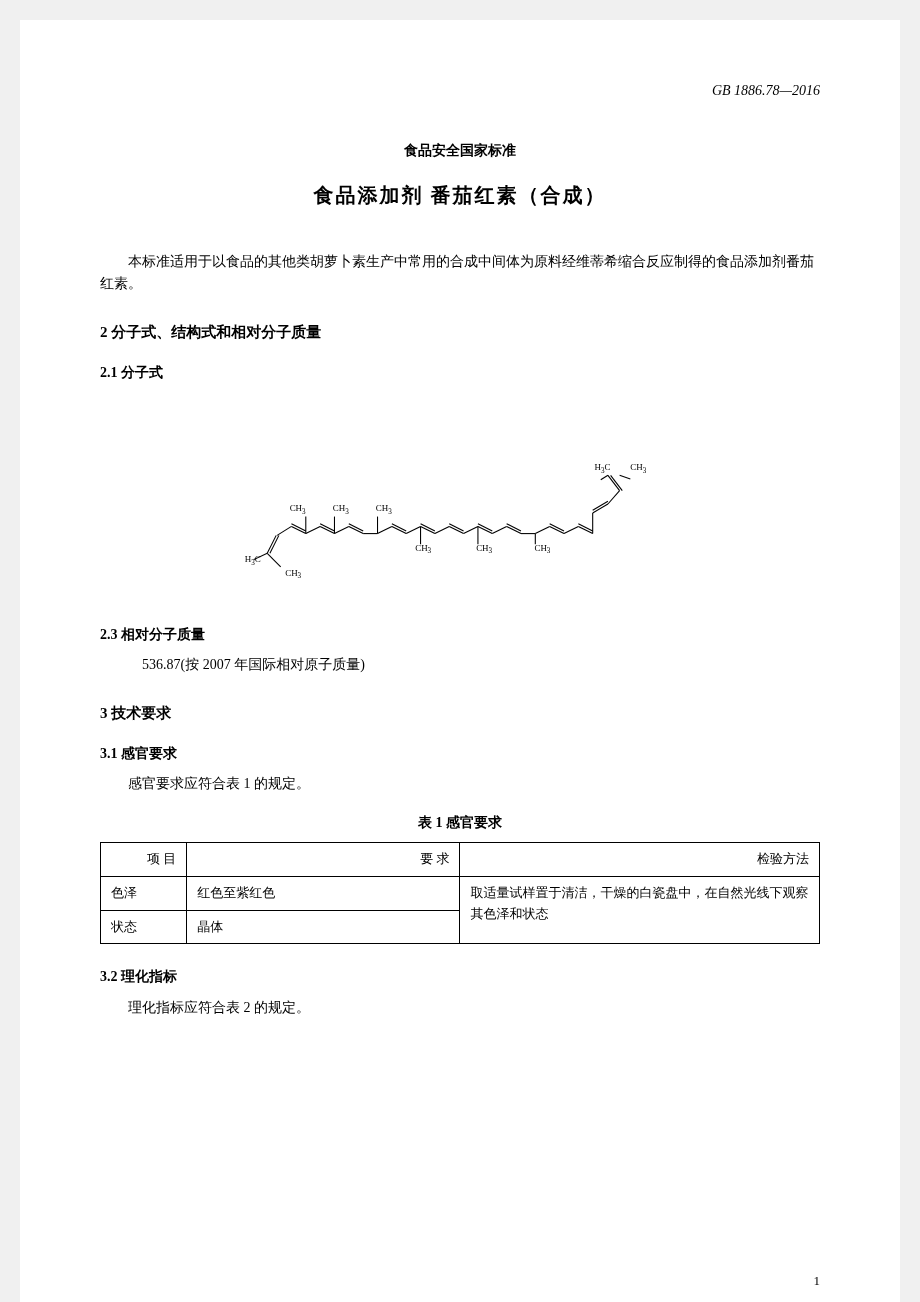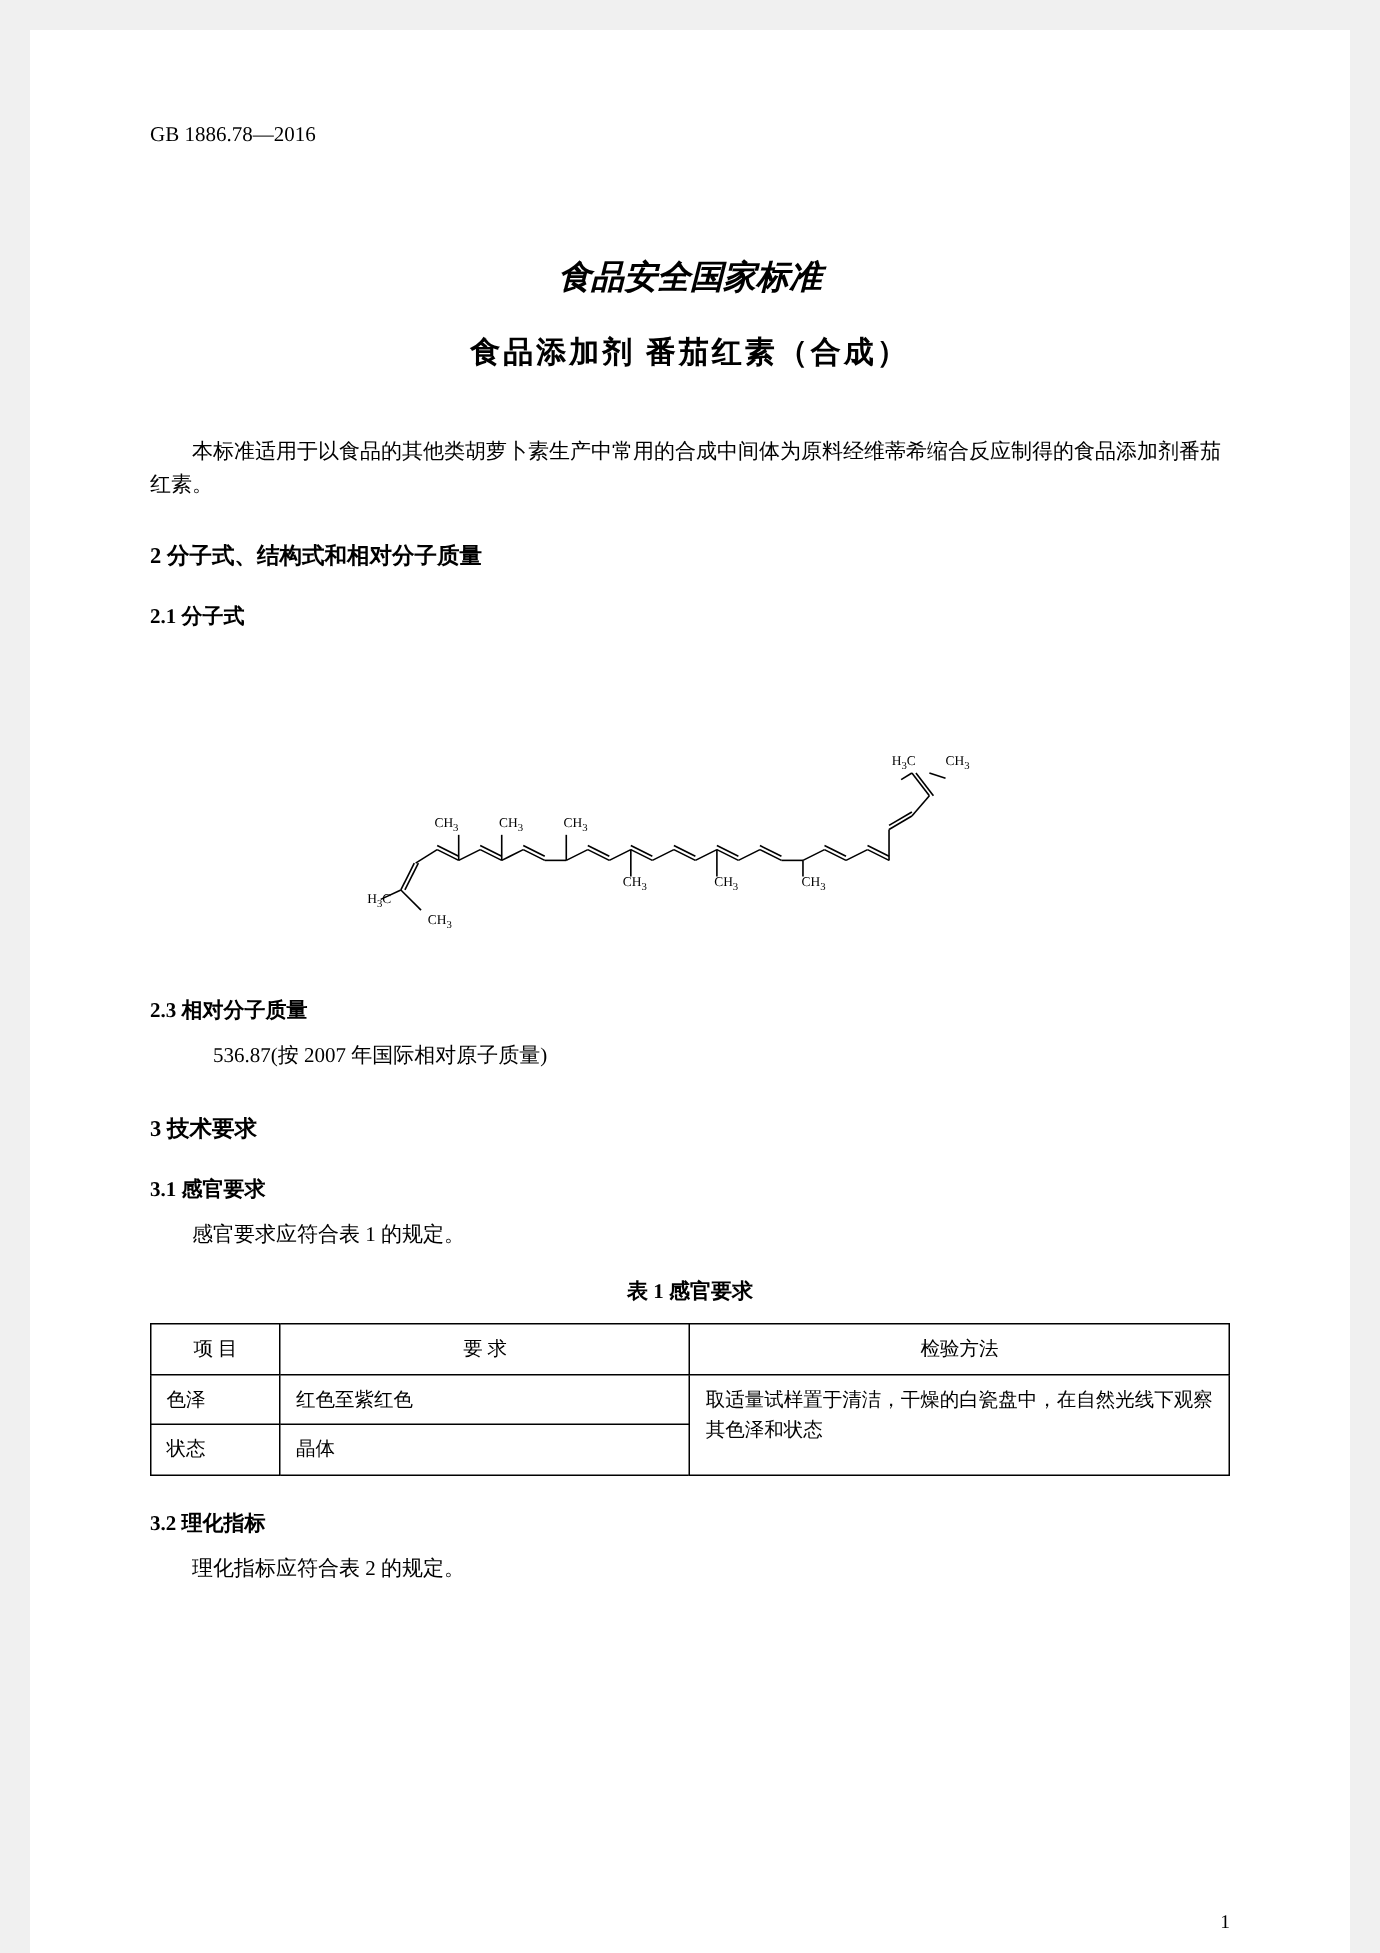--- a/index.html
+++ b/index.html
@@ -21,9 +21,11 @@
       color: #000;
     }
     .standard-number {
-      font-size: 14px;
-      margin-bottom: 65px;
+      text-align: right;
+      font-size: 14px;
+      margin-bottom: 38px;
       font-family: "Times New Roman", serif;
+      font-style: italic;
     }
     .main-title {
       text-align: center;

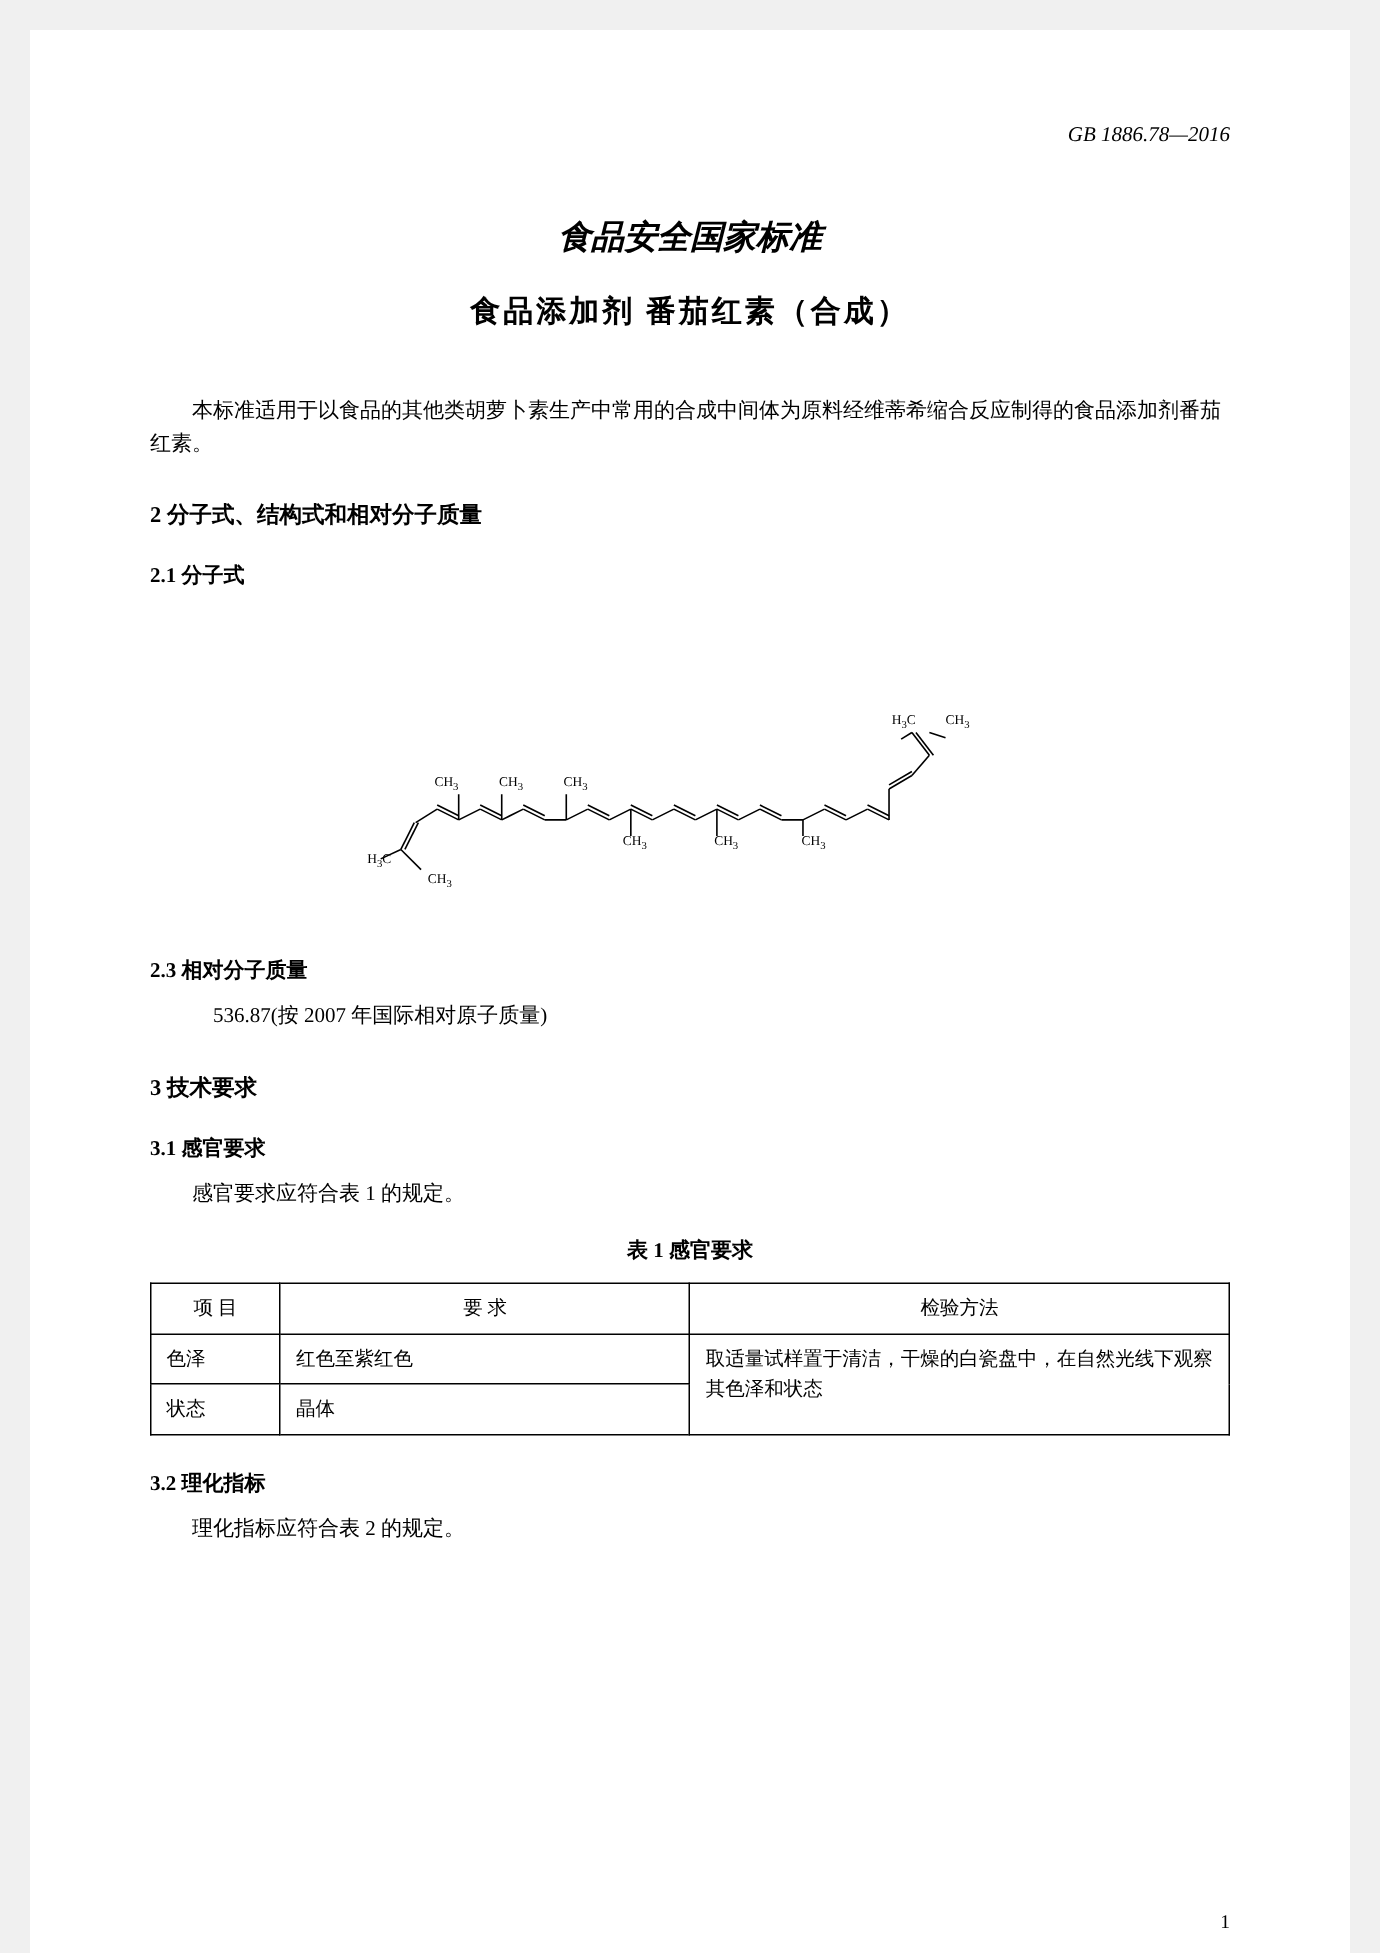--- a/index.html
+++ b/index.html
@@ -29,10 +29,9 @@
     }
     .main-title {
       text-align: center;
-      font-size: 22px;
+      font-size: 14px;
       font-weight: bold;
       margin-bottom: 16px;
-      font-style: italic;
     }
     .sub-title {
       text-align: center;

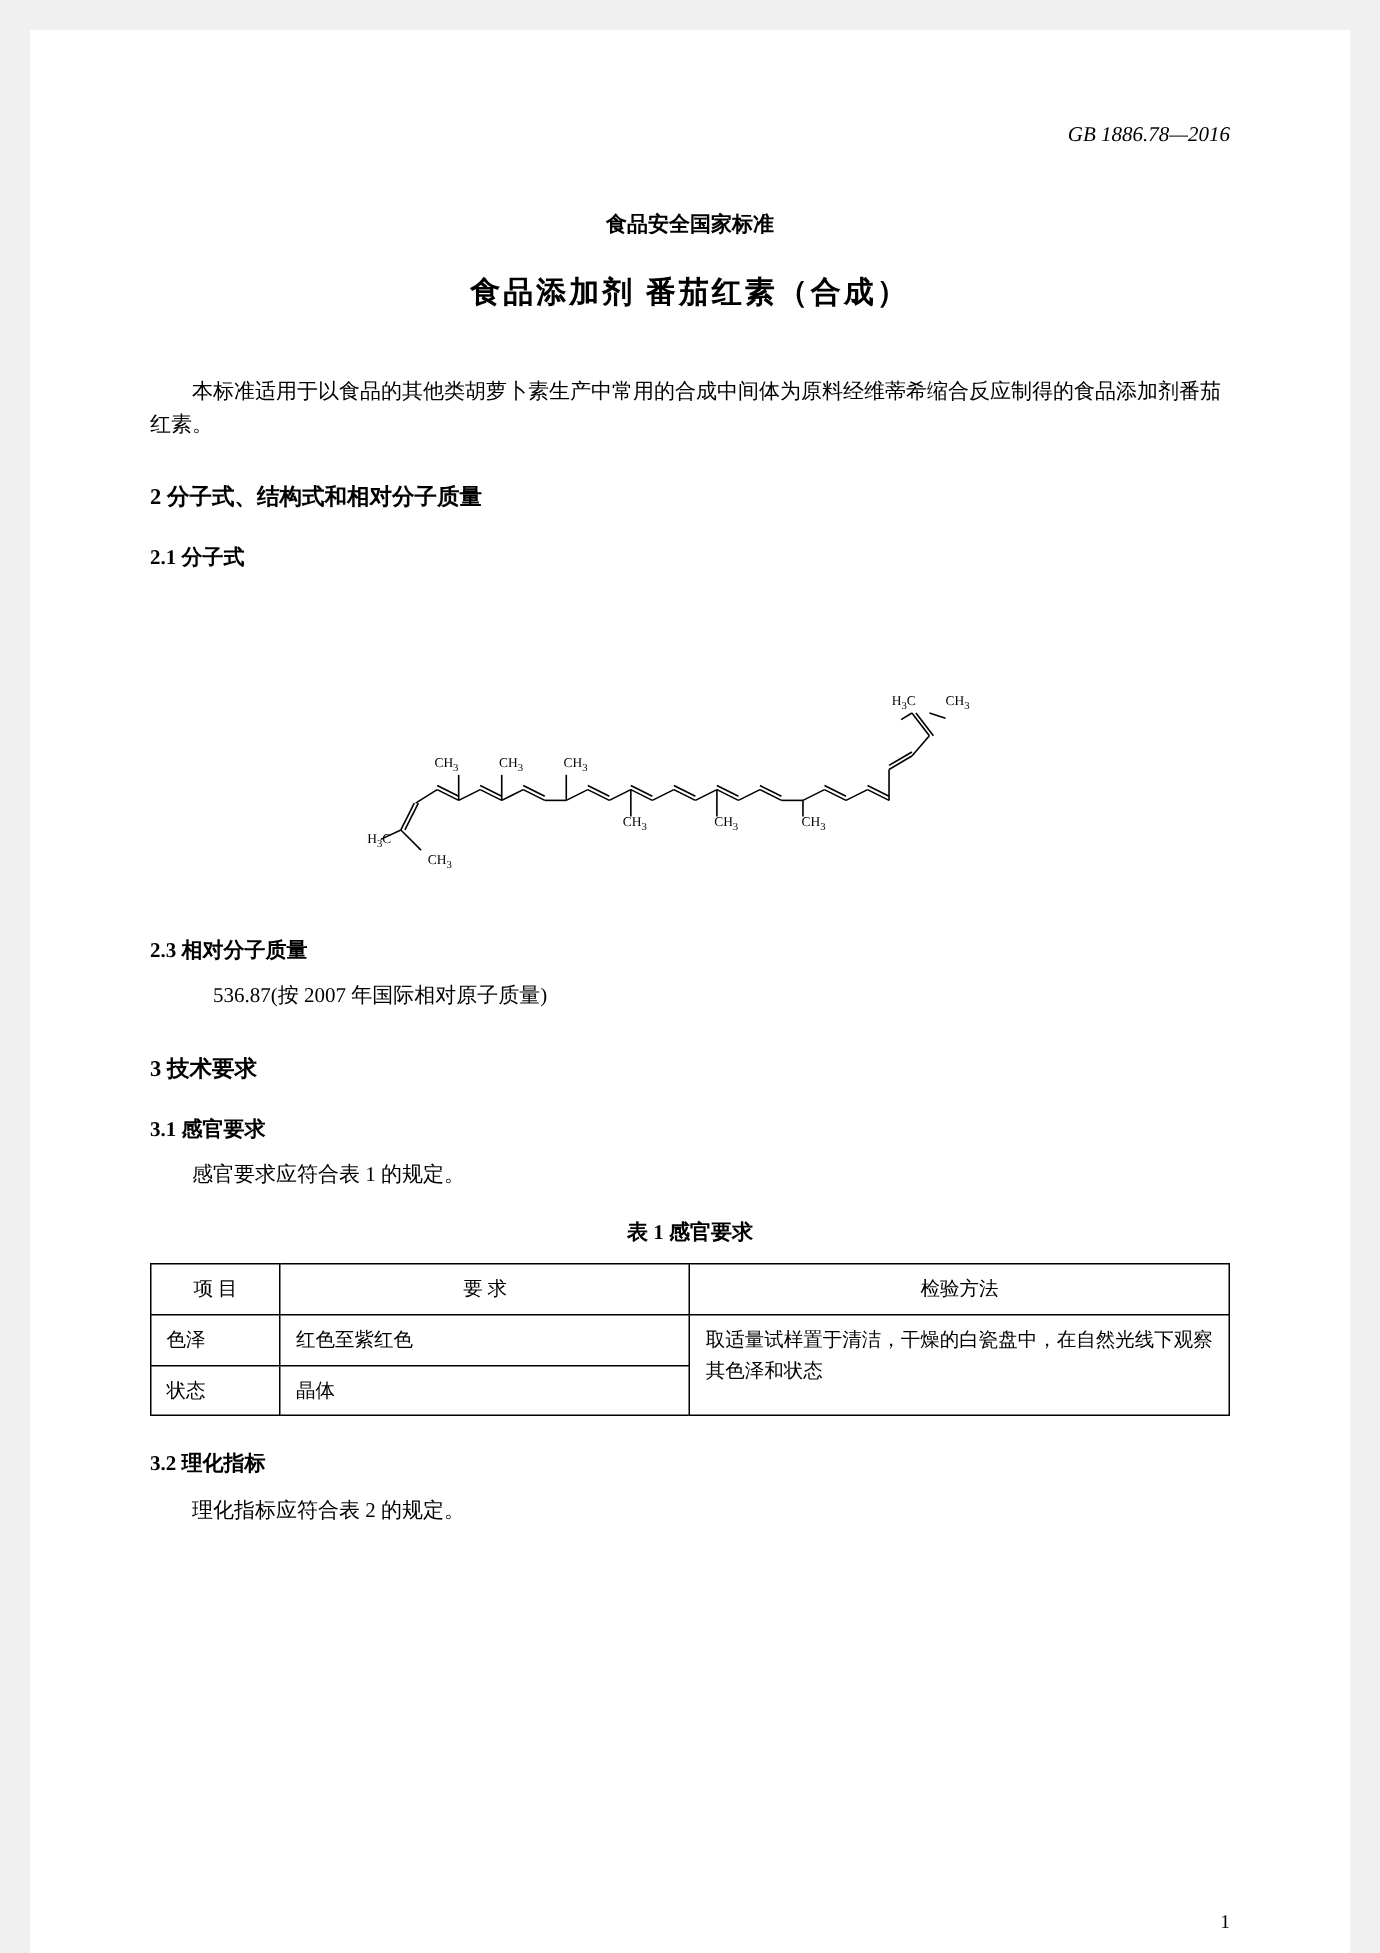--- a/index.html
+++ b/index.html
@@ -102,7 +102,7 @@
       vertical-align: top;
     }
     table th {
-      text-align: center;
+      text-align: right;
       font-weight: normal;
     }
     .page-number {

